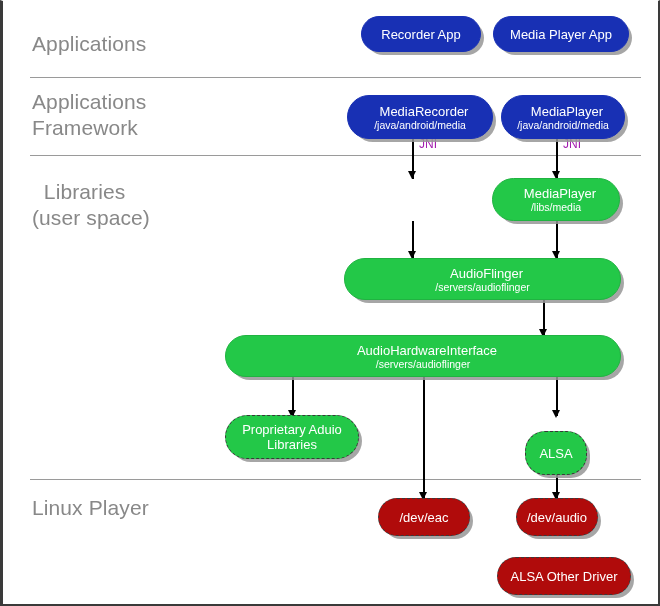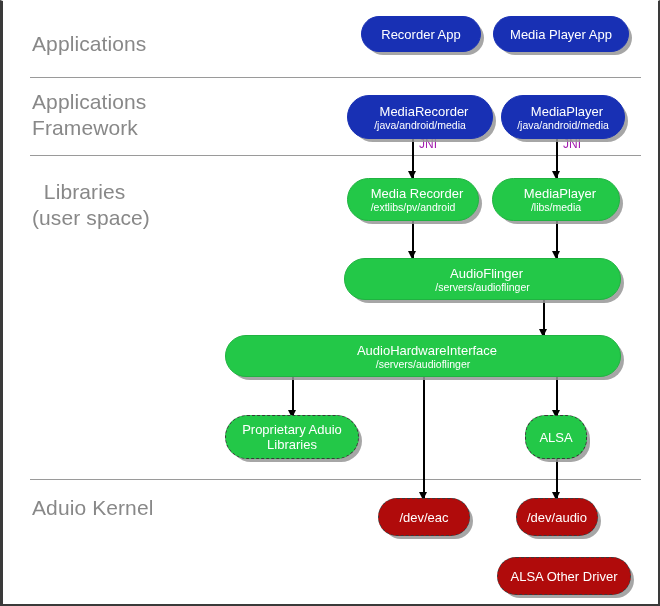--- a/index.html
+++ b/index.html
@@ -154,10 +154,6 @@
     <span class="sub">/java/android/media</span>
   </div>
 
-  <div class="node green solid two-line" style="left:344px; top:177px; width:132px; height:43px;">
-    <span class="title">Media Recorder</span>
-    <span class="sub">/extlibs/pv/android</span>
-  </div>
 
   <div class="node green solid two-line" style="left:489px; top:177px; width:128px; height:43px;">
     <span class="title">MediaPlayer</span>

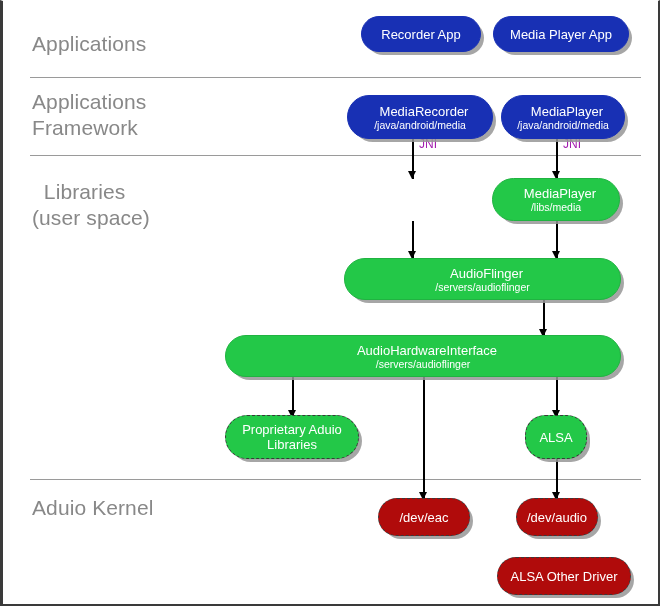--- a/index.html
+++ b/index.html
@@ -174,7 +174,7 @@
     <span class="title wrap-label">Proprietary Aduio Libraries</span>
   </div>
 
-  <div class="node green dashed" style="left:522px; top:414px; width:62px; height:44px; border-radius:20px;">
+  <div class="node green dashed" style="left:522px; top:430px; width:62px; height:44px; border-radius:20px;">
     <span class="title">ALSA</span>
   </div>
 

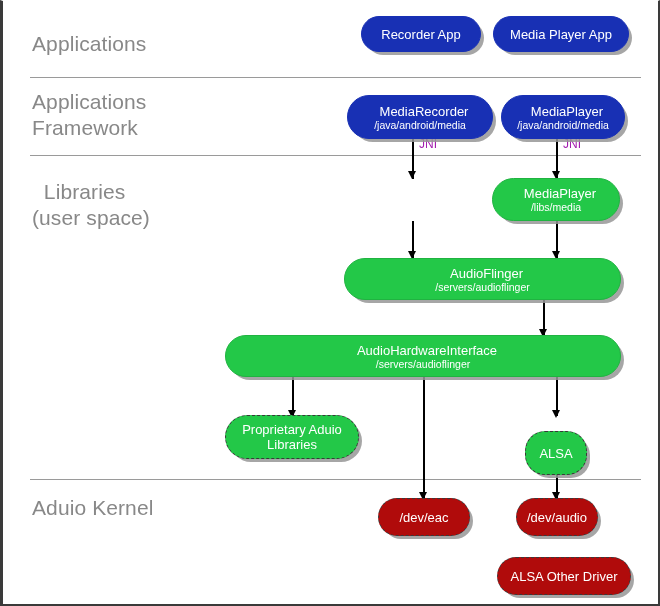--- a/index.html
+++ b/index.html
@@ -105,7 +105,7 @@
   <div class="layer-label" style="left:29px; top:178px;">  Libraries
 (user space)</div>
 
-  <div class="layer-label" style="left:29px; top:494px;">Aduio Kernel</div>
+  <div class="layer-label" style="left:29px; top:494px;">Linux Player</div>
 
   <div class="vline" style="left:409px; top:138px; height:40px;"></div>
   <div class="arrowhead" style="left:405px; top:170px;"></div>

